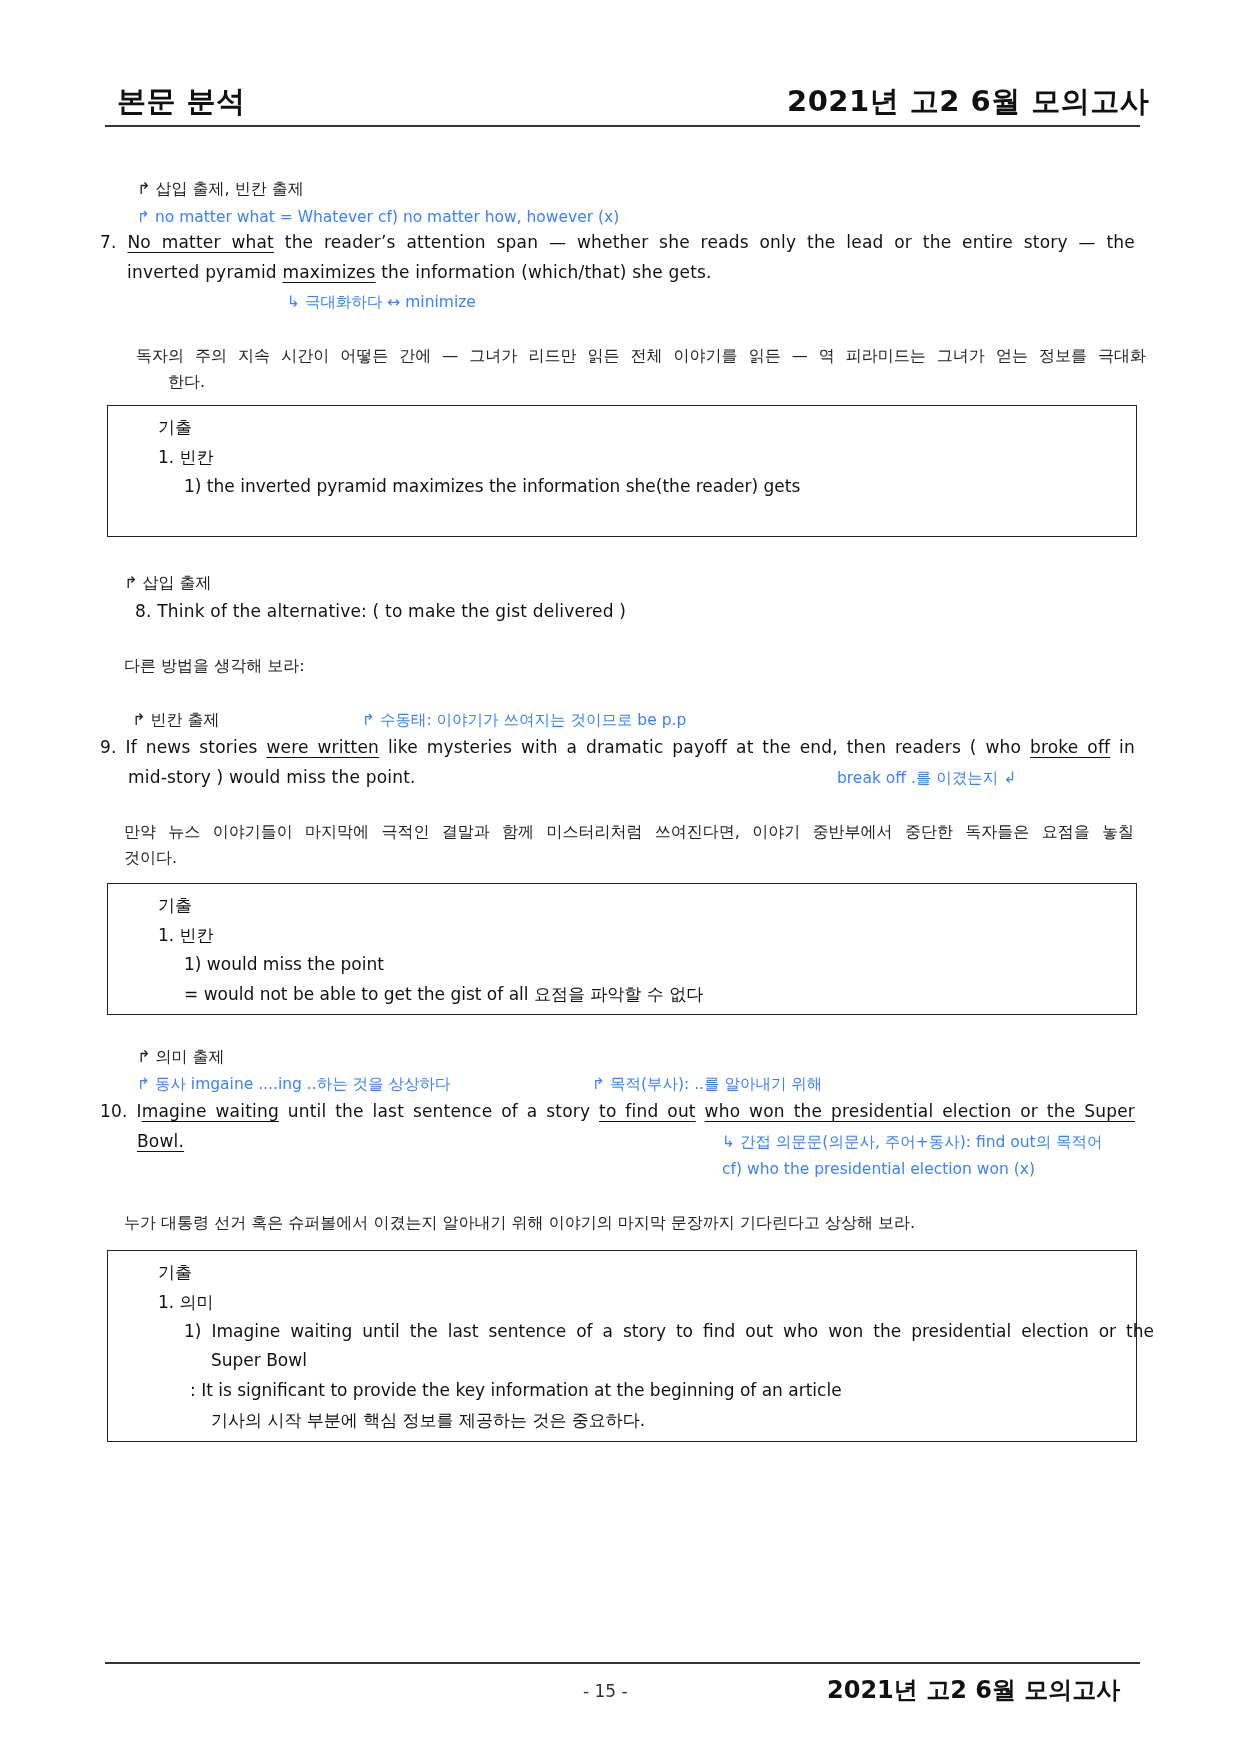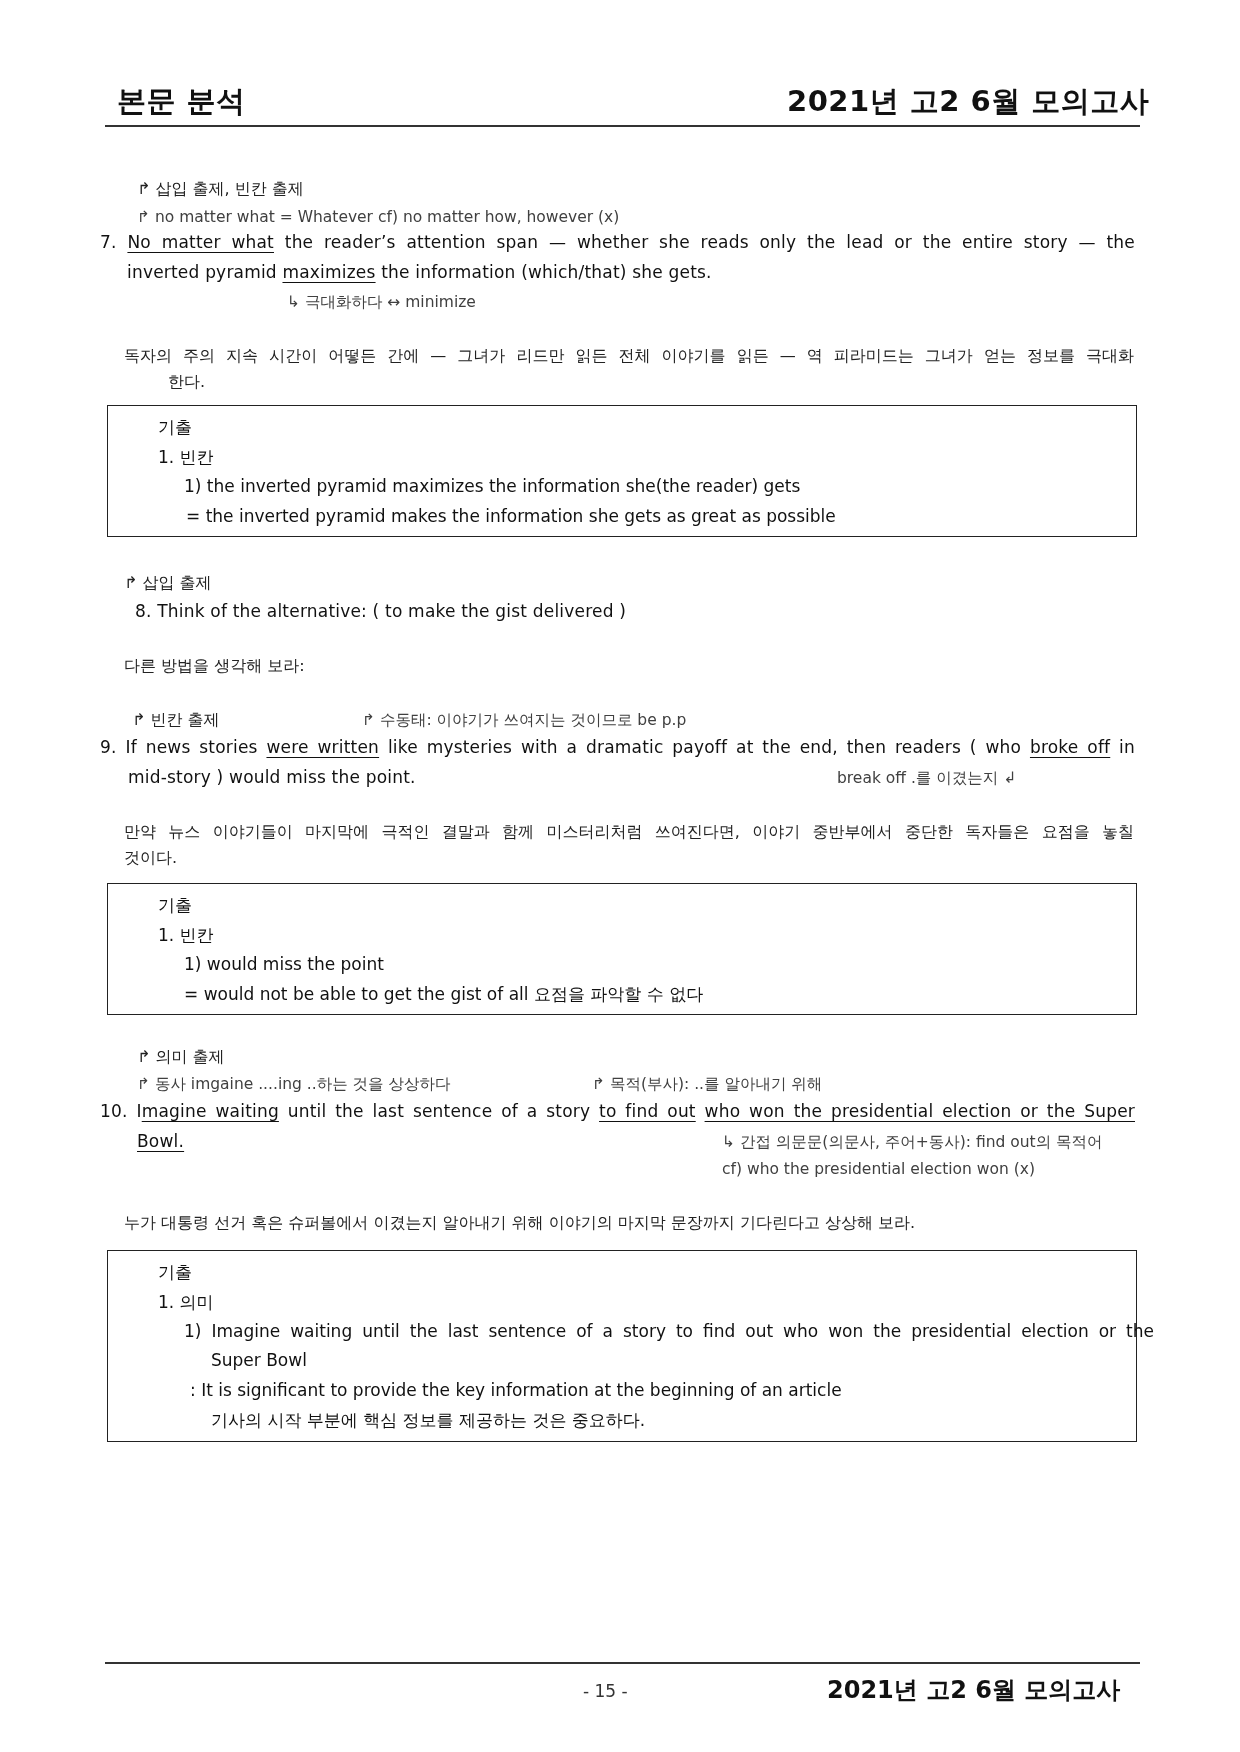--- a/index.html
+++ b/index.html
@@ -9,7 +9,7 @@
   .rule { position: absolute; left: 105px; width: 1035px; height: 2px; background: #333; }
   .t { font-size: 17px; color: #111; letter-spacing: 0.2px; }
   .k { font-size: 16px; color: #222; }
-  .red { font-size: 15.5px; color: #404040; }
+  .red { font-size: 15.5px; color: #3b82f6; }
   .u { text-decoration: underline; text-underline-offset: 4px; }
   .box { position: absolute; left: 107px; width: 1030px; border: 1.5px solid #222; box-sizing: border-box; }
   .box .ln { position: absolute; white-space: nowrap; font-size: 17px; color: #111; margin-left: 40px; }

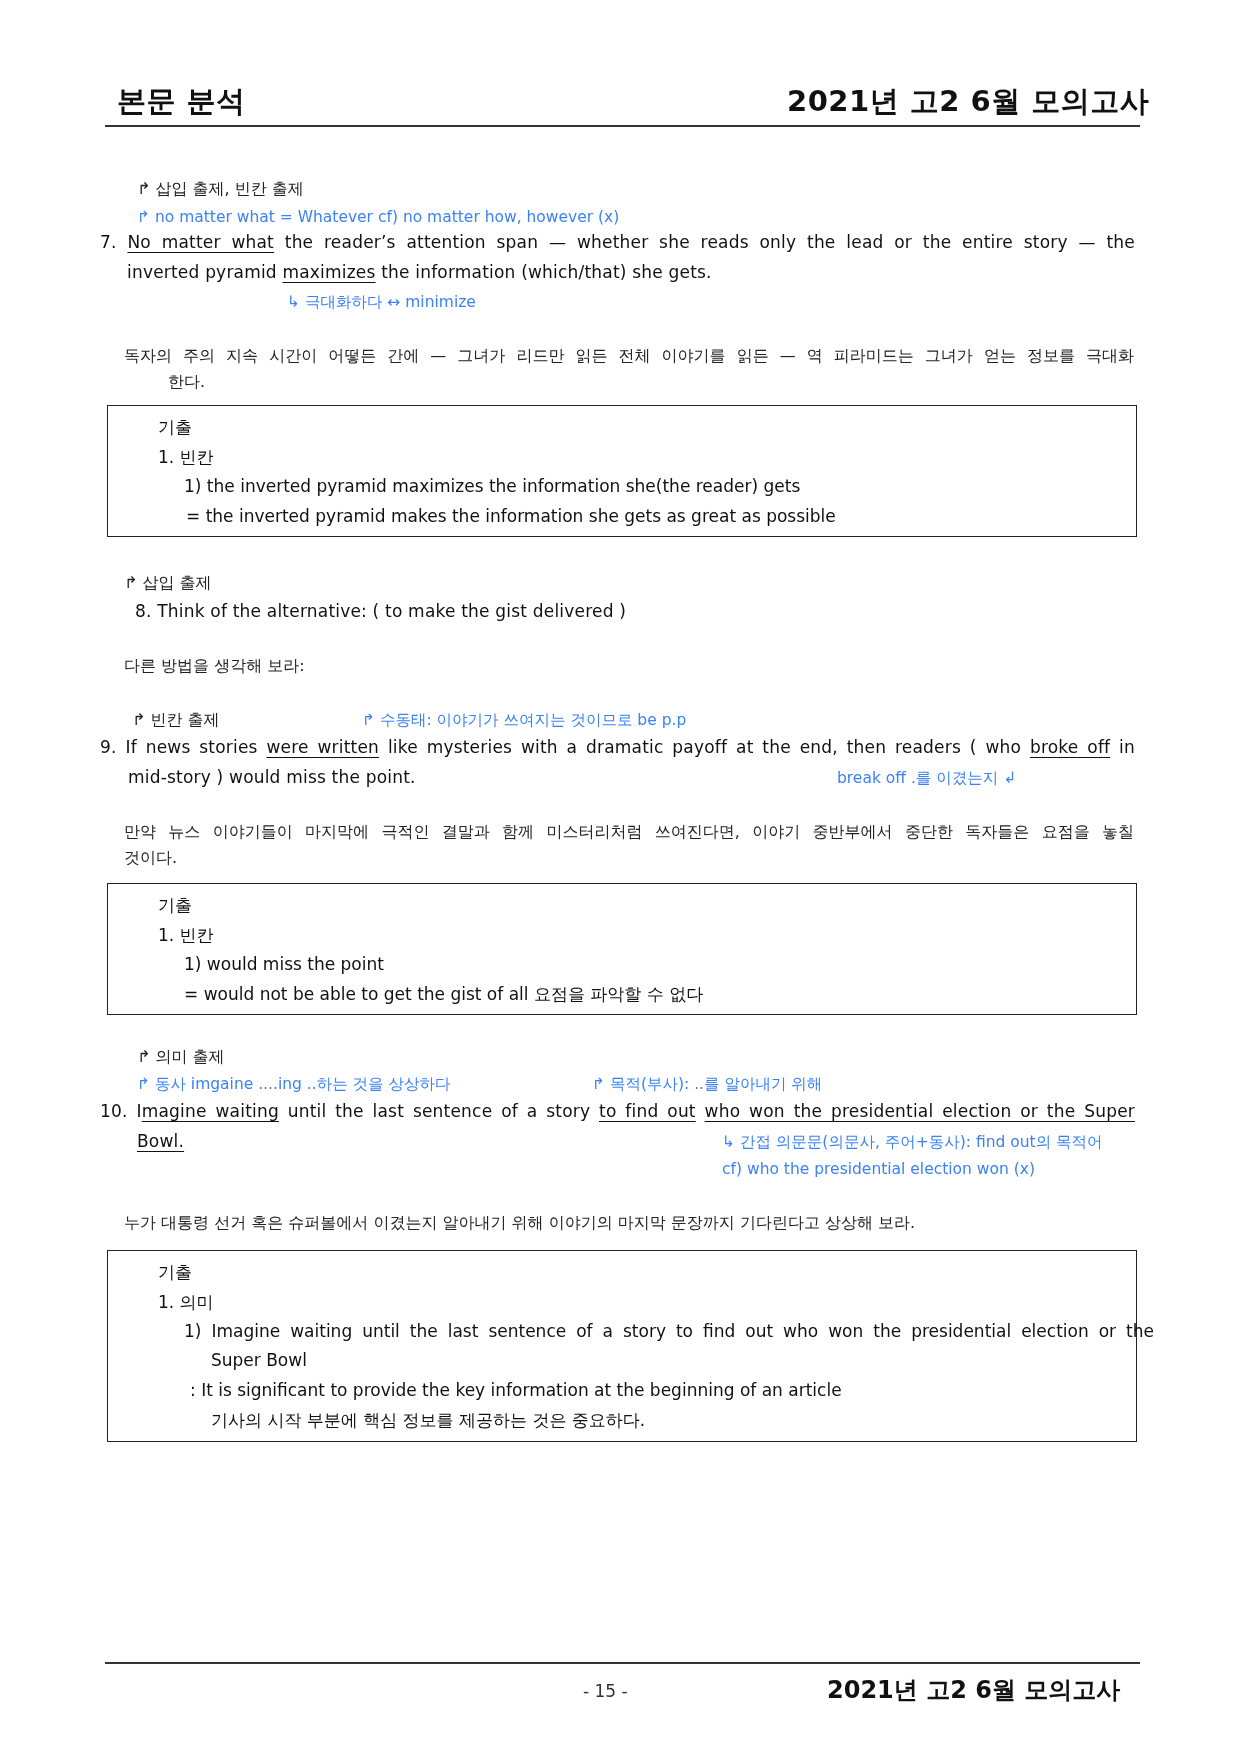--- a/index.html
+++ b/index.html
@@ -35,7 +35,7 @@
 </div>
 <div class="abs red" style="left:287px; top:292px;">↳ 극대화하다 ↔ minimize</div>
 
-<div class="abs k" style="left:124px; top:346px; width:1010px;">
+<div class="abs k" style="left:136px; top:346px; width:1010px;">
   <div class="justify">독자의 주의 지속 시간이 어떻든 간에 — 그녀가 리드만 읽든 전체 이야기를 읽든 — 역 피라미드는 그녀가 얻는 정보를 극대화</div>
 </div>
 <div class="abs k" style="left:124px; top:372px;margin-left:44px;">한다.</div>

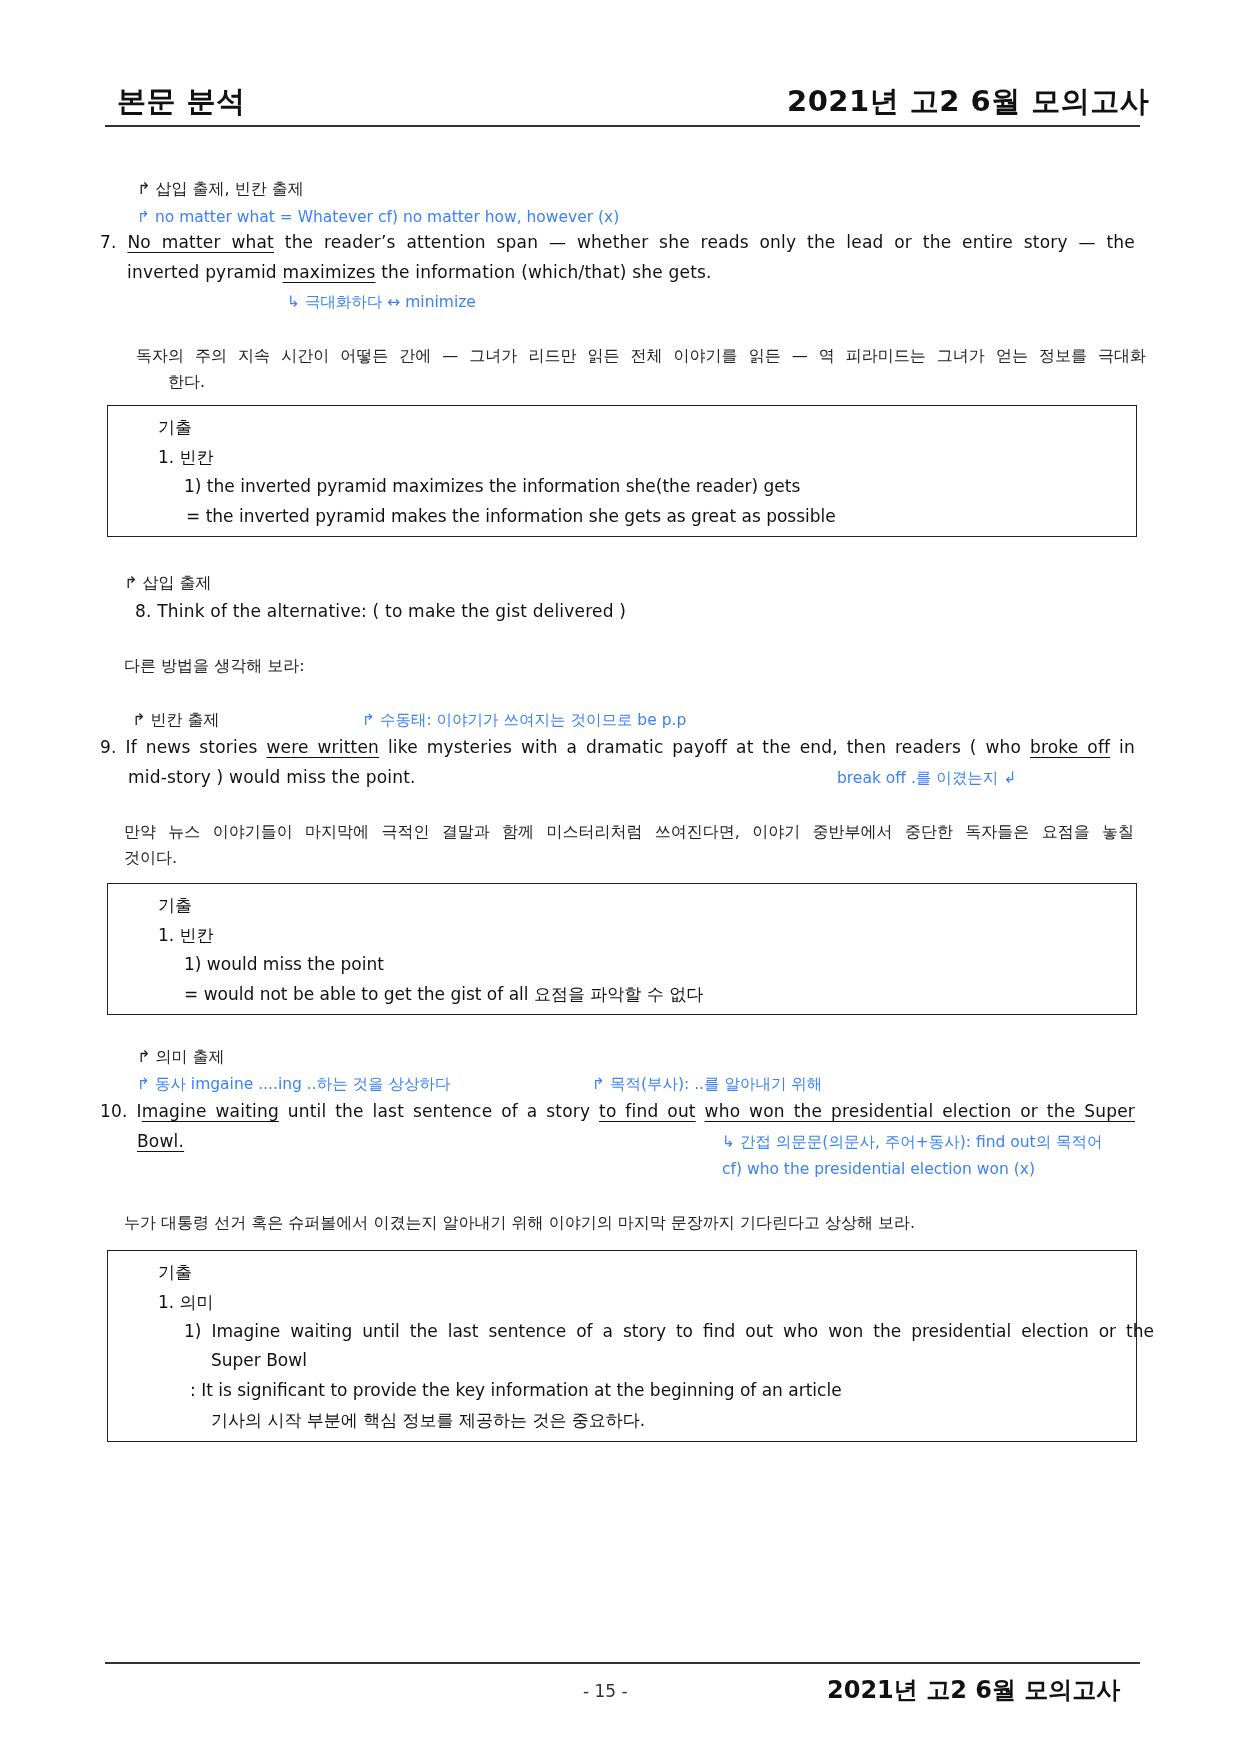--- a/index.html
+++ b/index.html
@@ -44,7 +44,6 @@
   <div class="ln" style="left:10px; top:10px;">기출</div>
   <div class="ln" style="left:10px; top:40px;">1. 빈칸</div>
   <div class="ln" style="left:36px; top:70px;">1) the inverted pyramid maximizes the information she(the reader) gets</div>
-  <div class="ln" style="left:38px; top:100px;">= the inverted pyramid makes the information she gets as great as possible</div>
 </div>
 
 <div class="abs k" style="left:124px; top:573px;">↱ 삽입 출제</div>

